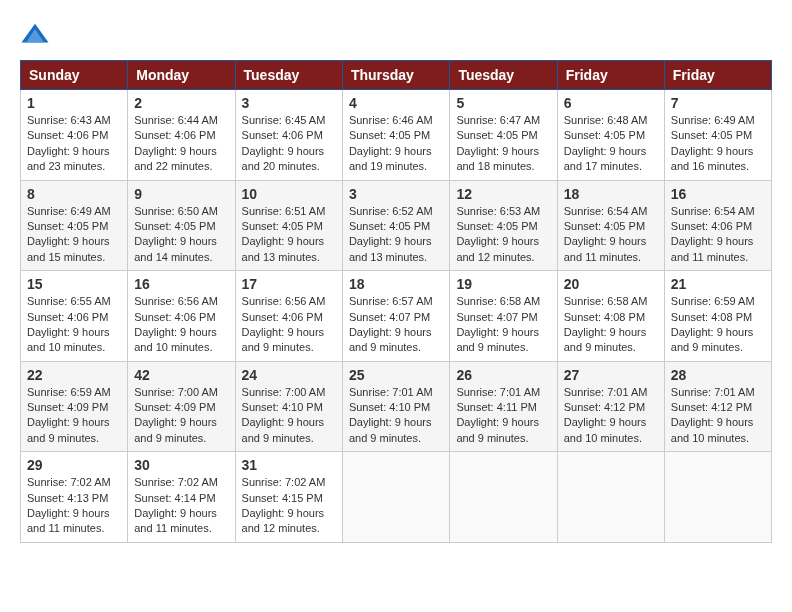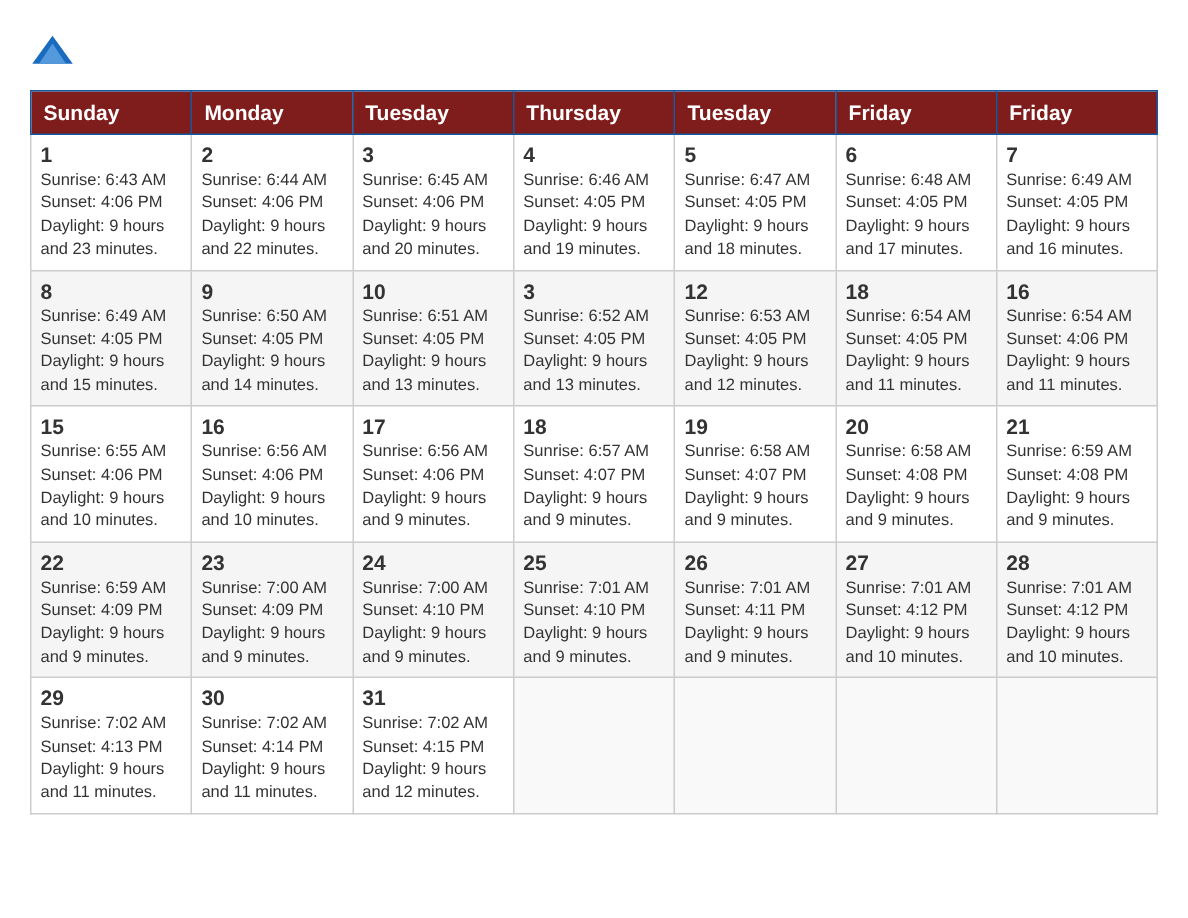--- a/index.html
+++ b/index.html
@@ -307,7 +307,7 @@
         </div>
       </td>
         <td>
-        <span class="day-number">23</span>
+        <span class="day-number">42</span>
         <div class="day-info">
           Sunrise: 7:00 AM<br>
           Sunset: 4:09 PM<br>

